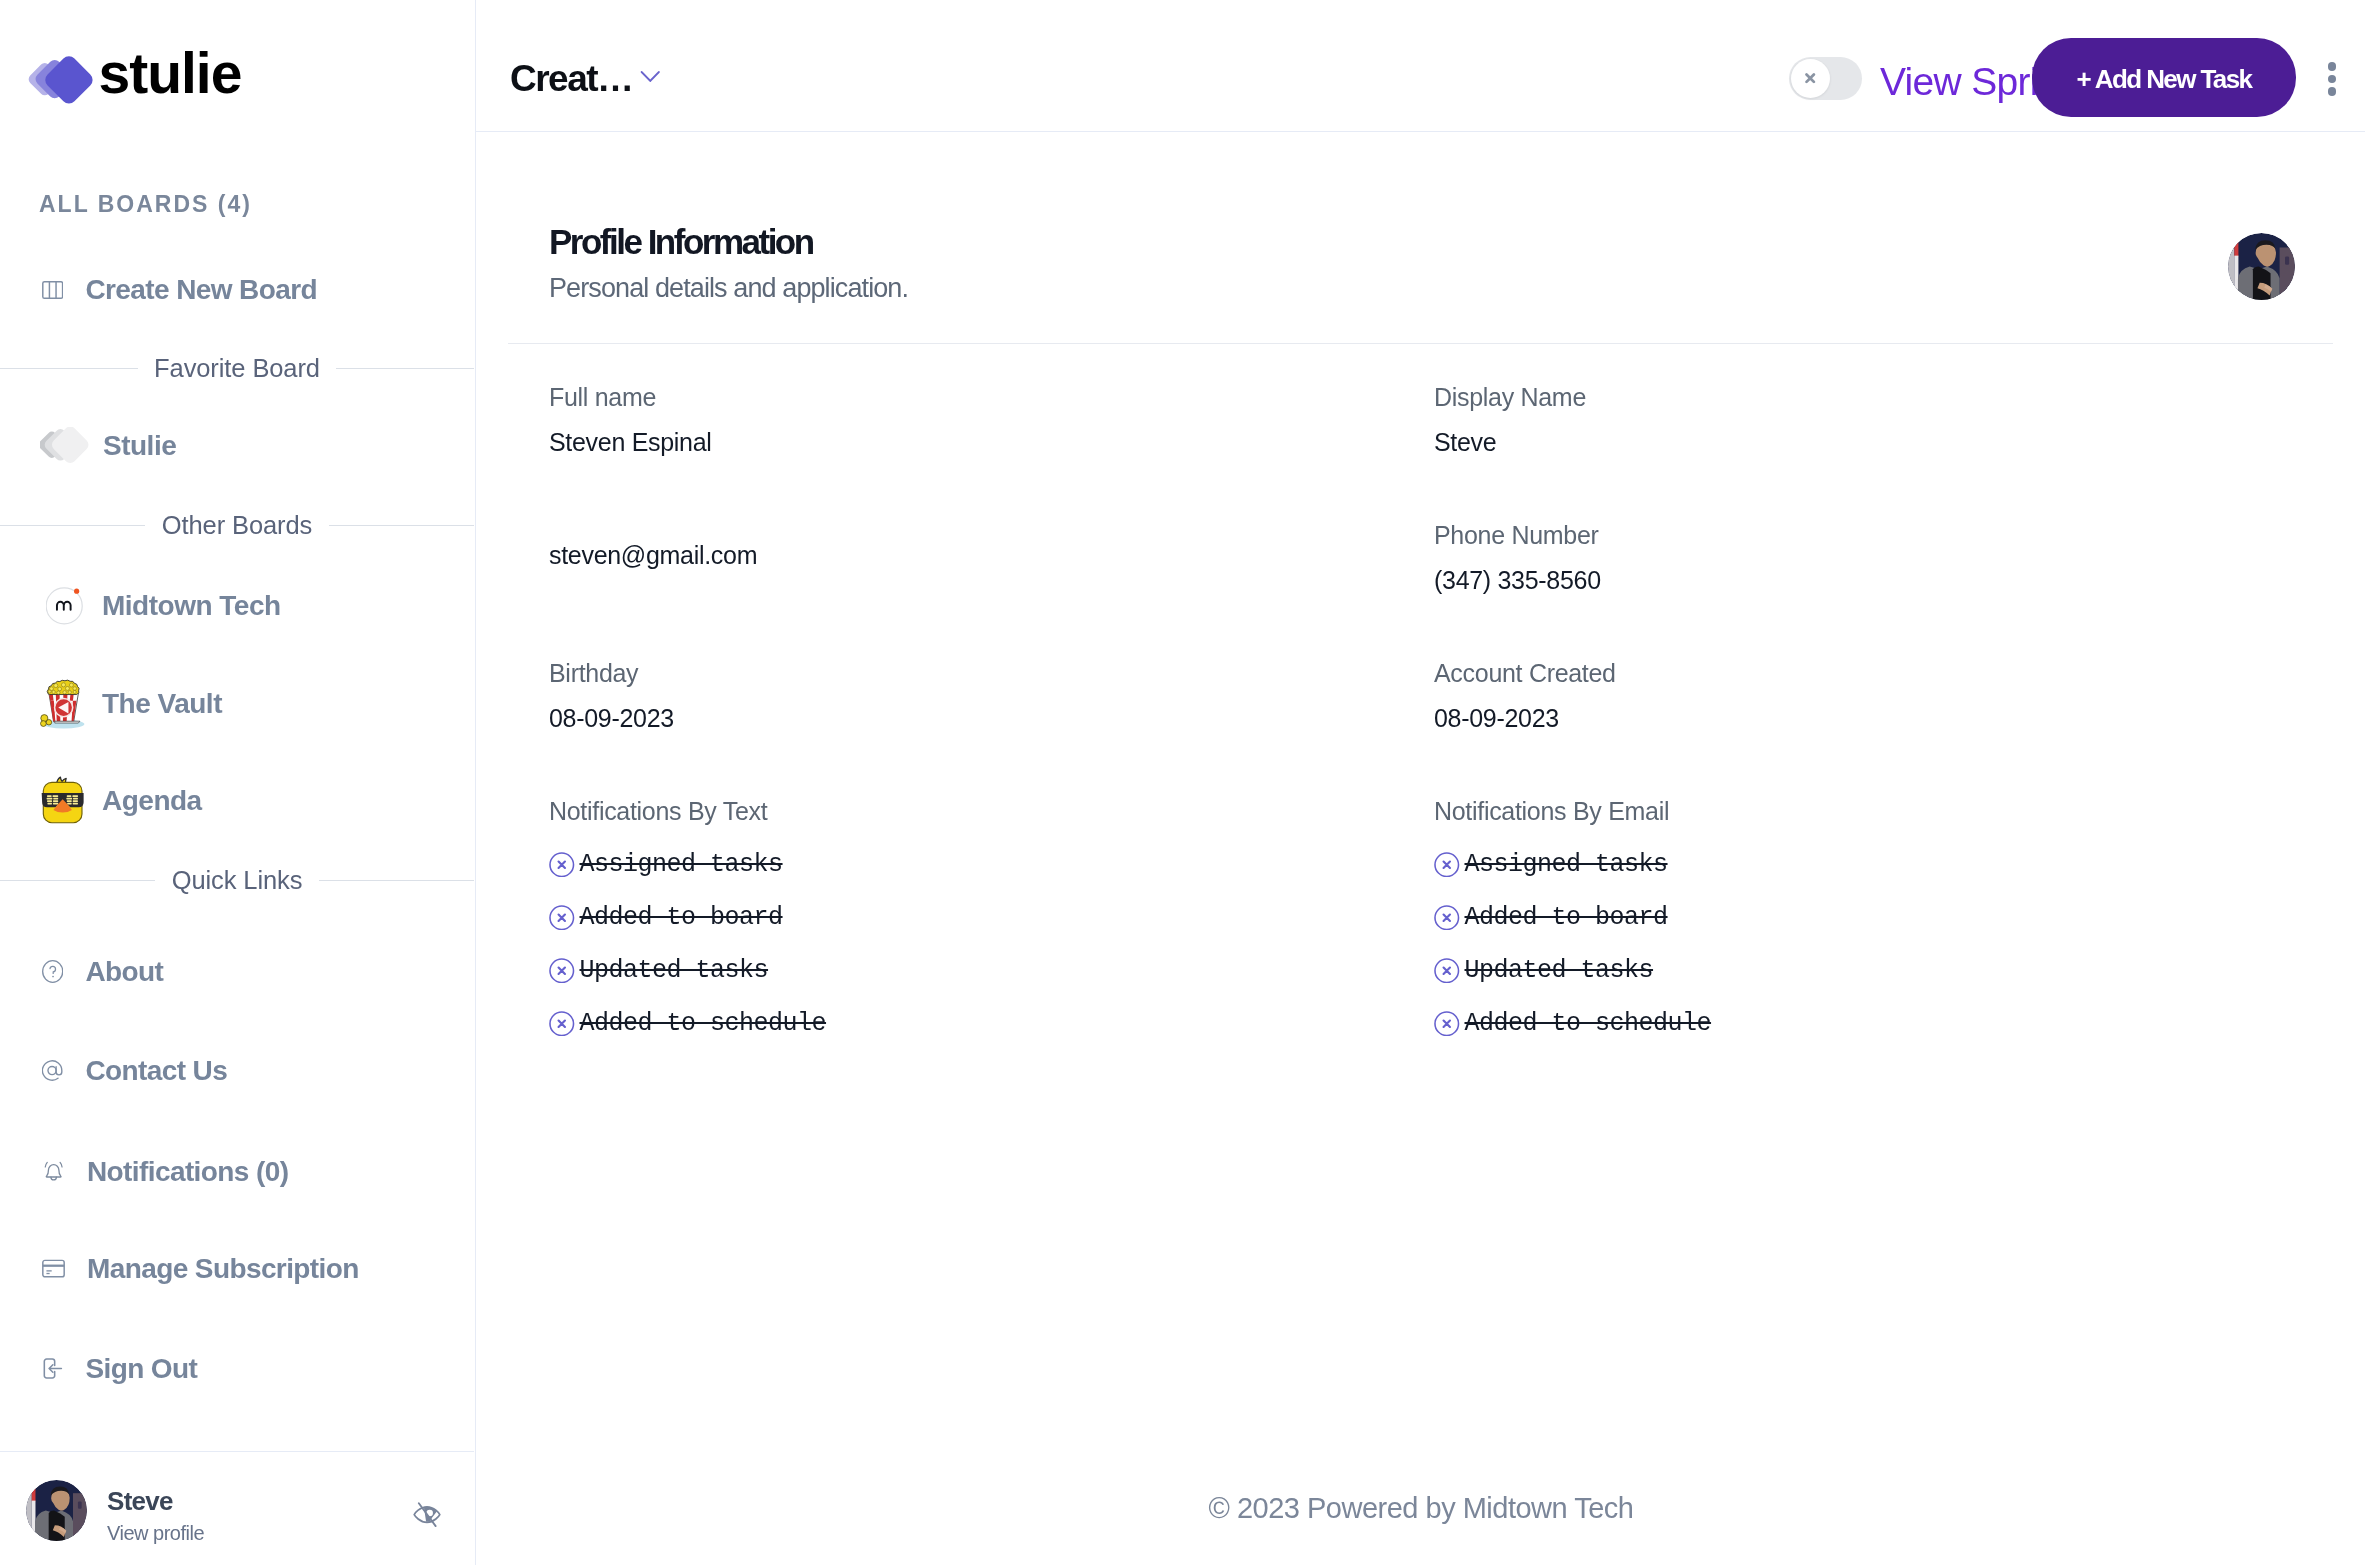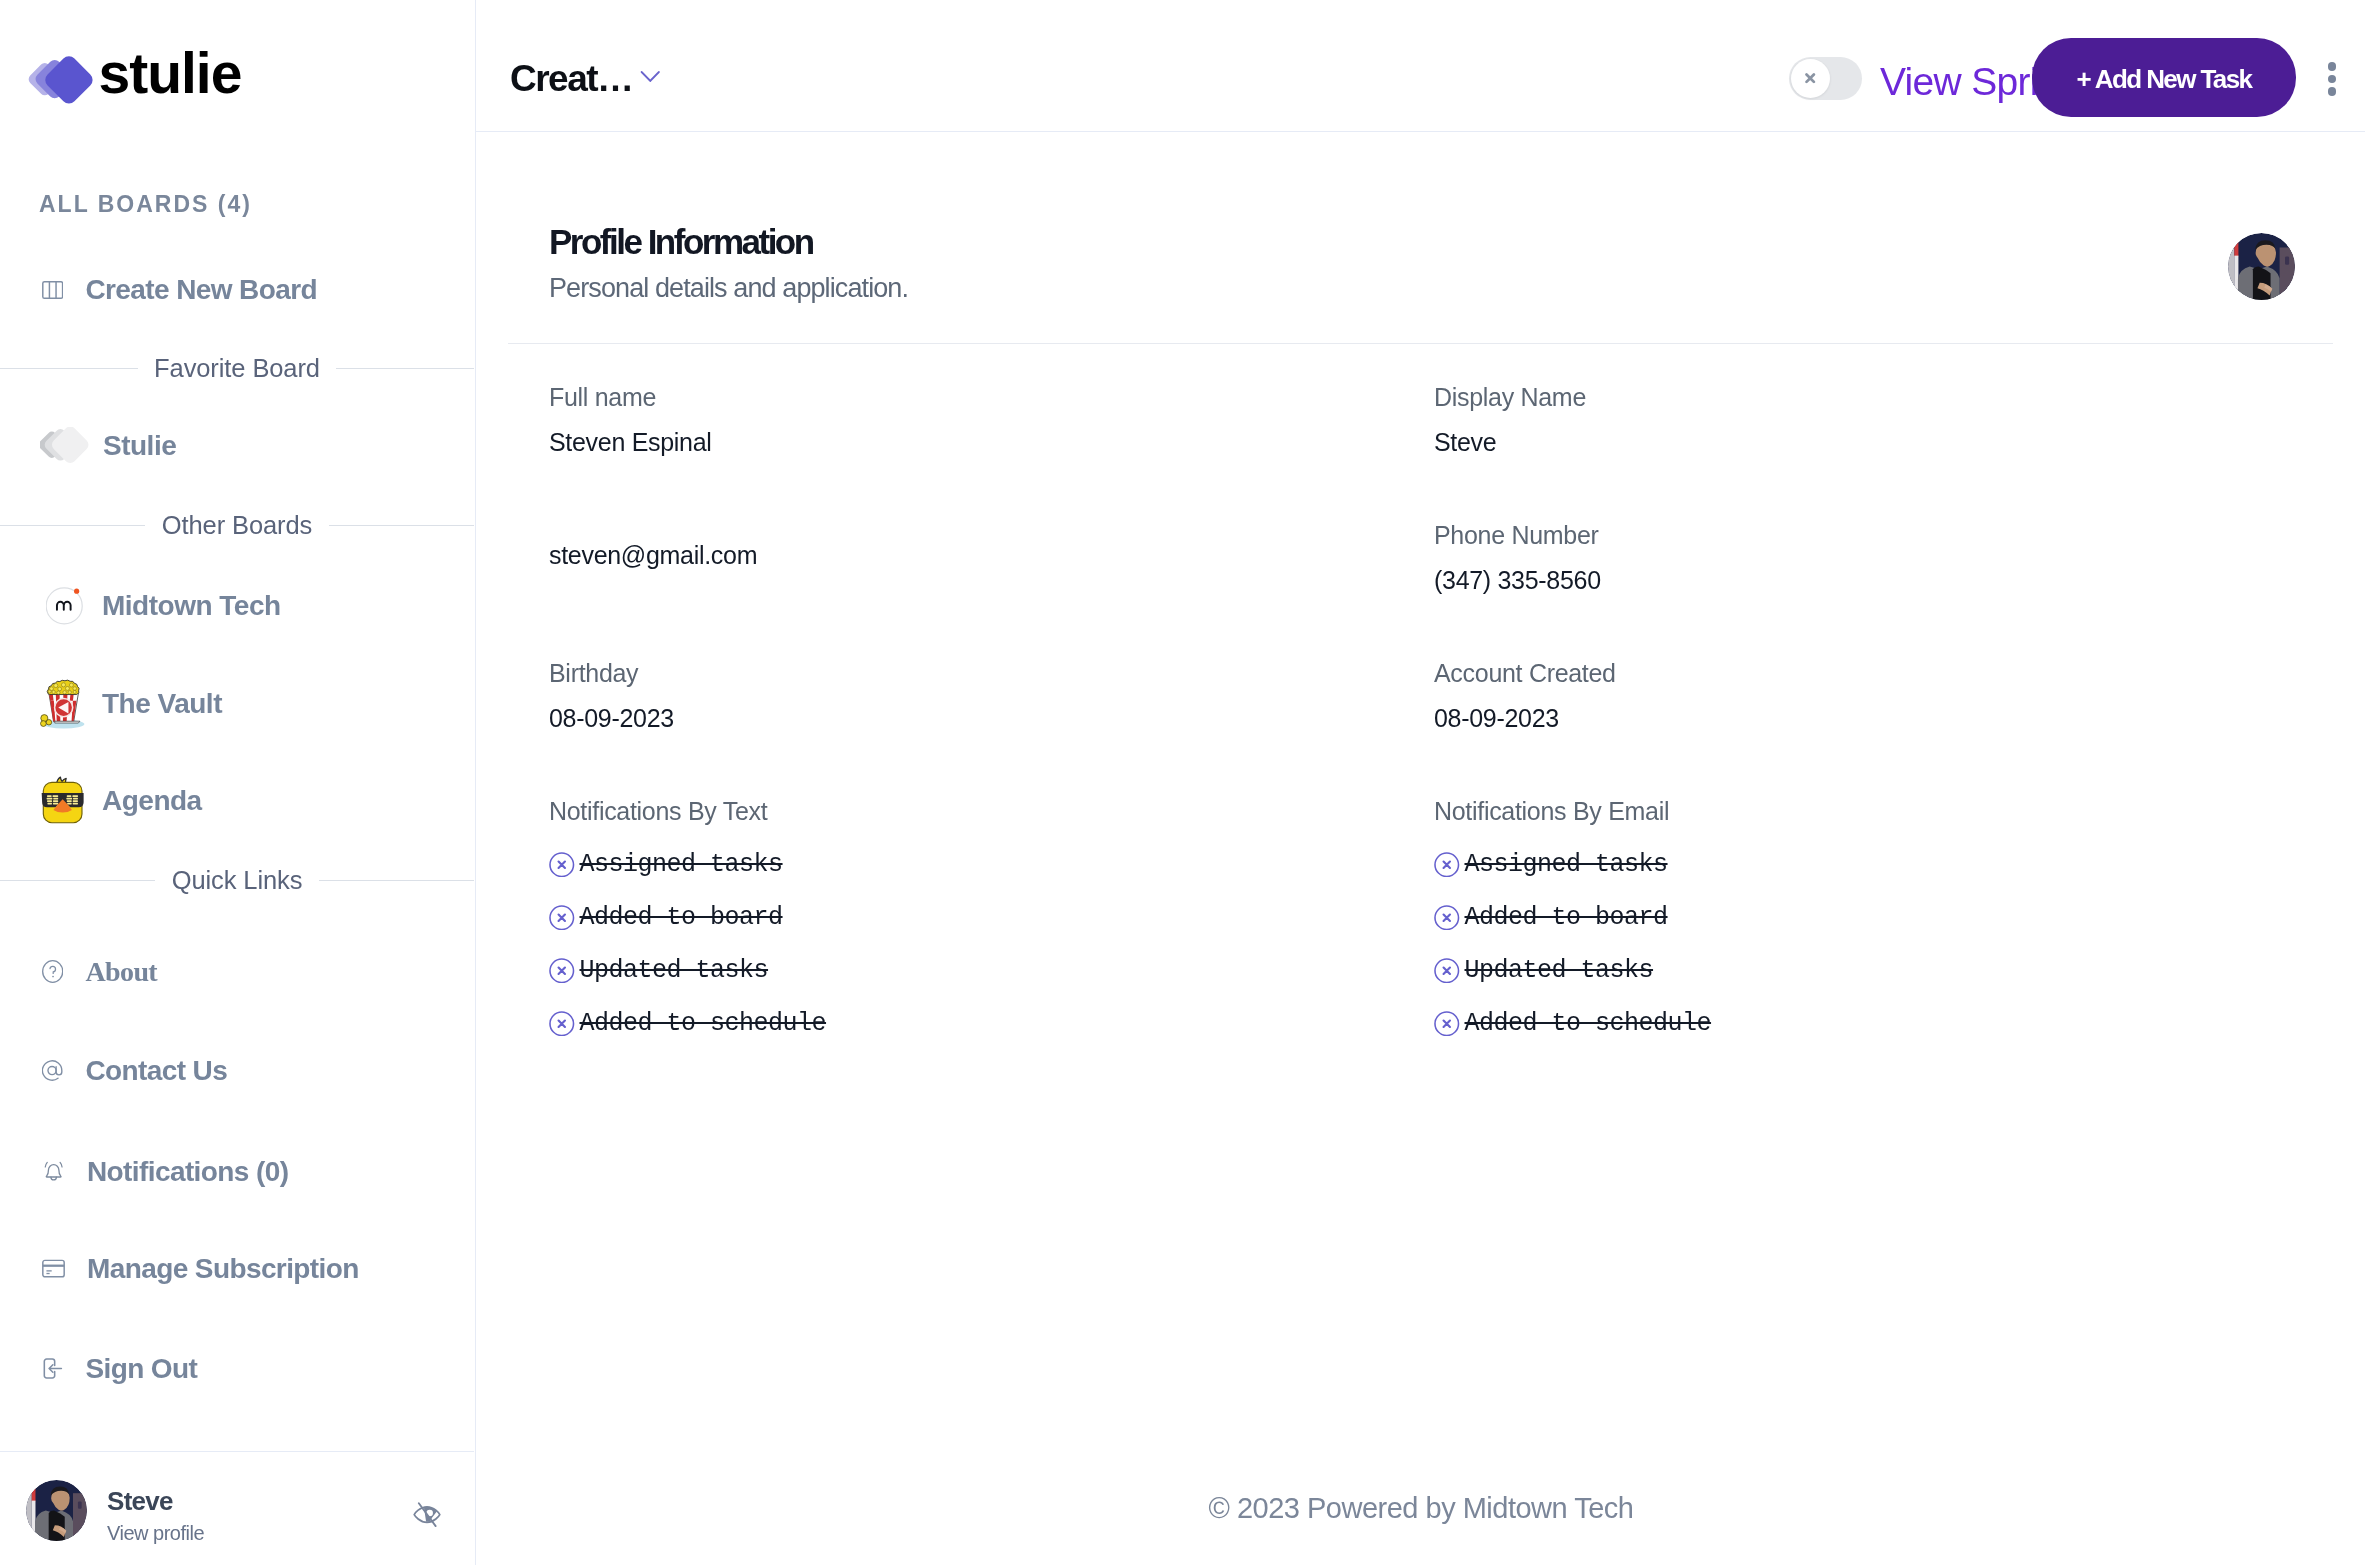--- a/index.html
+++ b/index.html
@@ -217,7 +217,7 @@
       <span class="ln"></span>
     </div>
 
-    <div class="nav-row" style="top:947px;height:49px;padding-left:42px;gap:22px;font-family:Liberation Serif, serif;">
+    <div class="nav-row" style="top:947px;height:49px;padding-left:42px;gap:22px;">
       <span class="ico">
         <svg width="21.4" height="23" viewBox="0 0 26 28" fill="none" stroke="#808fa5" stroke-width="1.6">
           <ellipse cx="13" cy="14" rx="12.2" ry="13.2"></ellipse>

